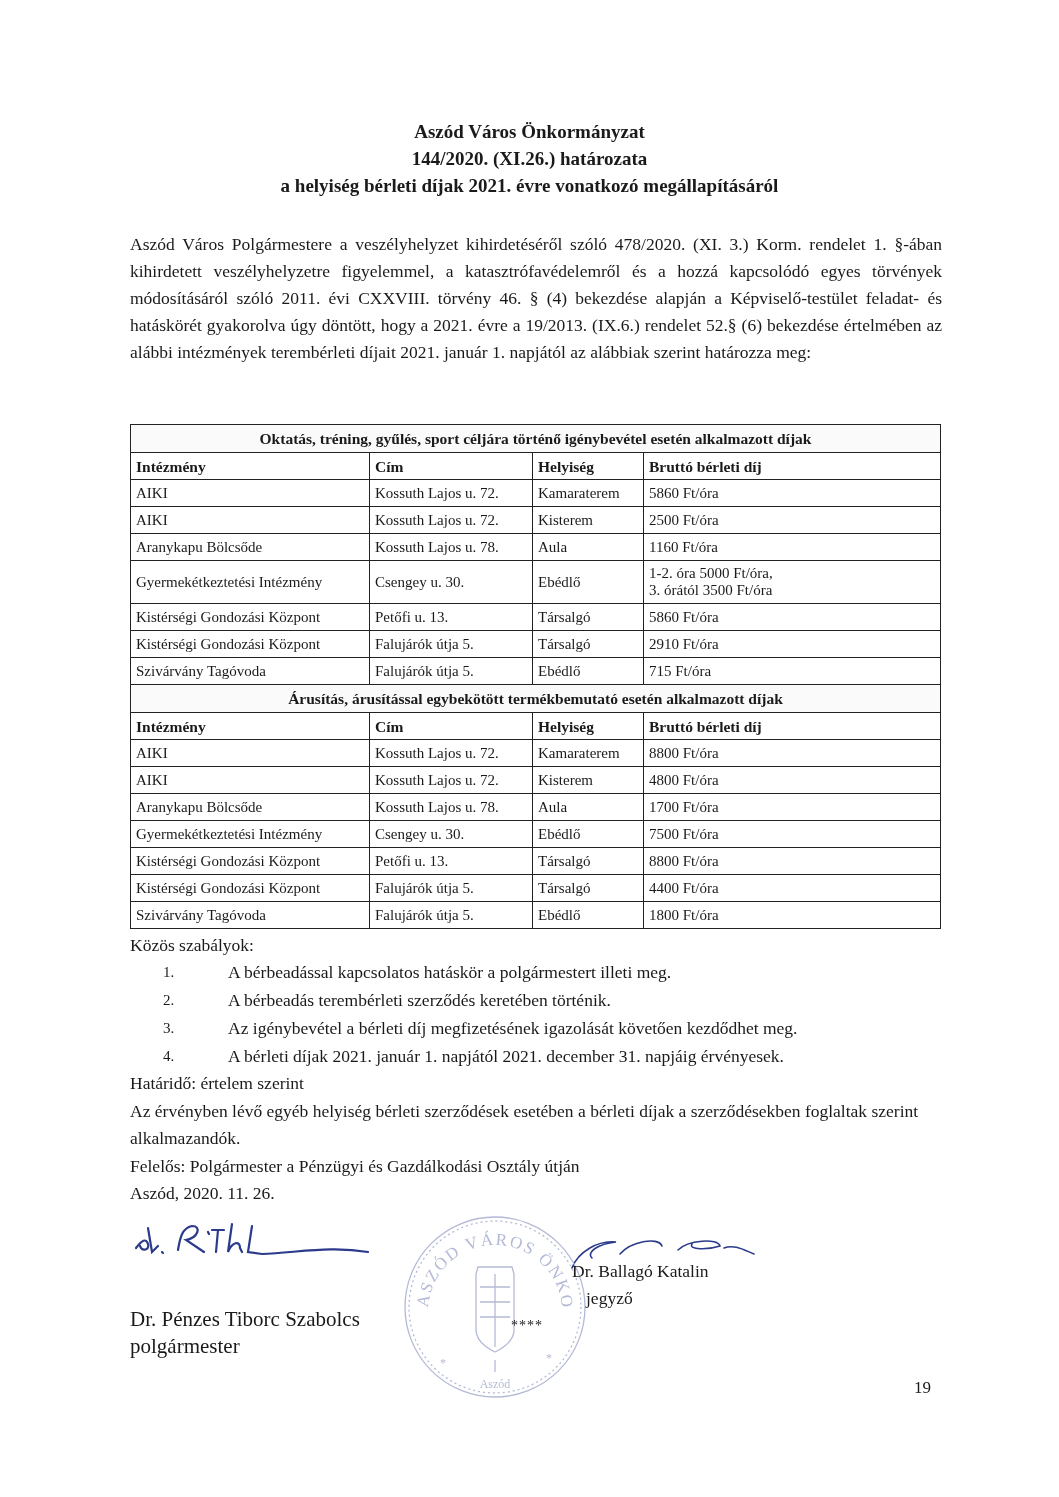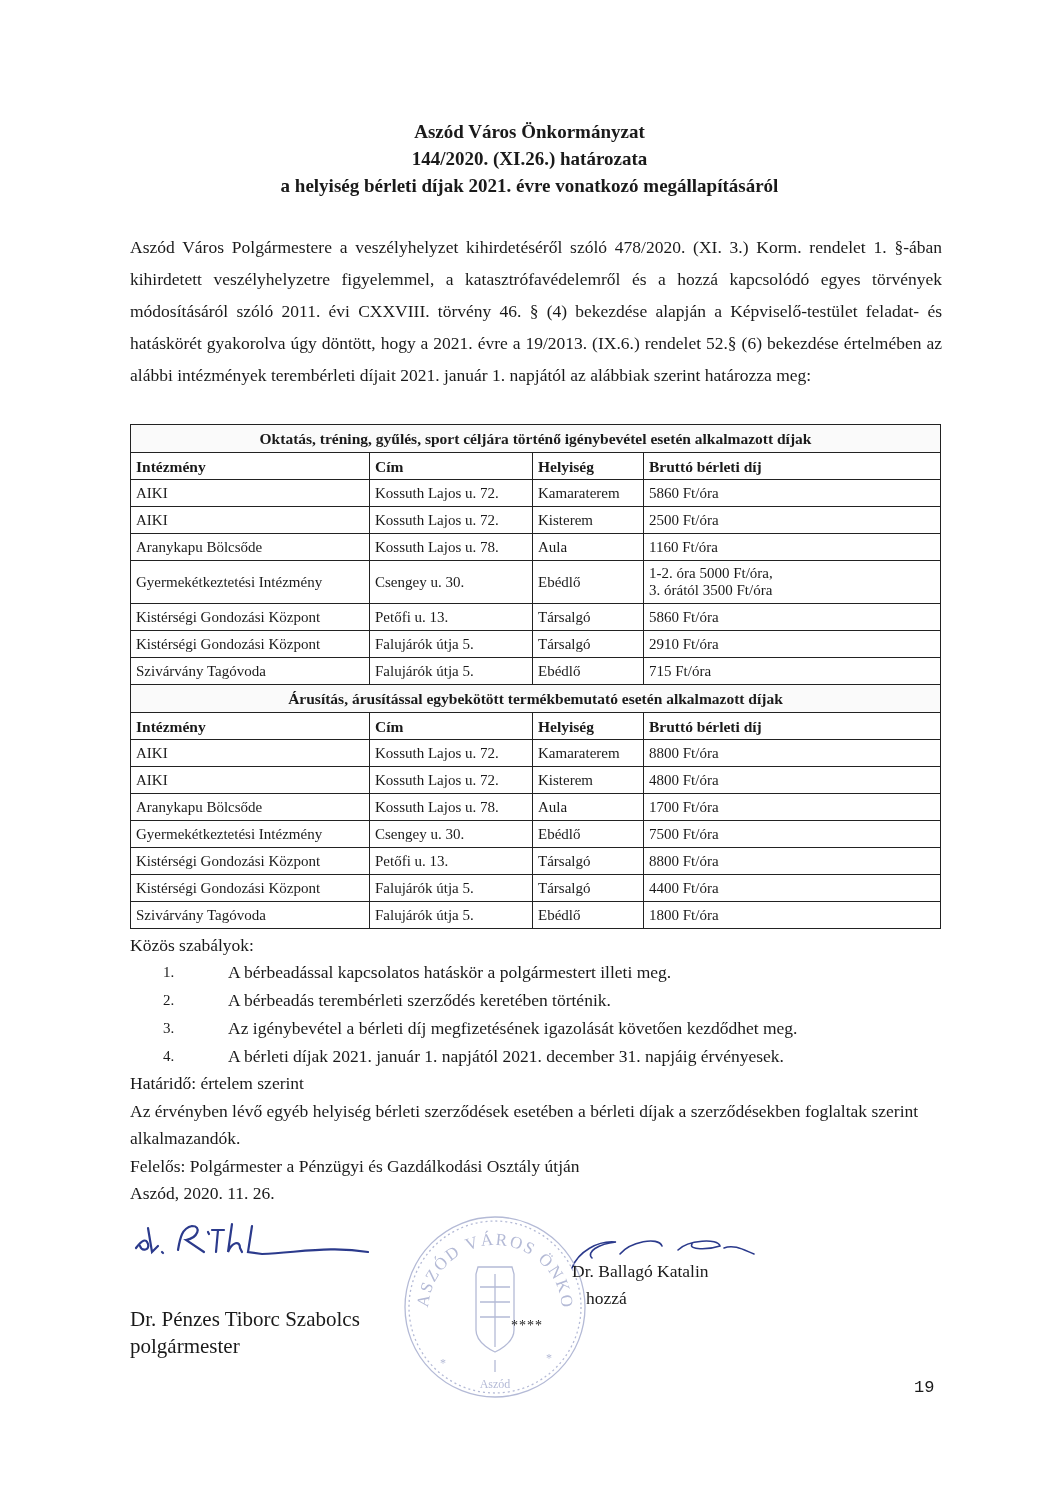--- a/index.html
+++ b/index.html
@@ -9,7 +9,7 @@
   .title { position:absolute; left:0; width:1059px; text-align:center;
            font-weight:bold; font-size:19px; line-height:24px; }
   .intro { position:absolute; left:130px; width:812px; top:231px;
-           font-size:17.5px; line-height:32px; text-align:justify; }
+           font-size:17.5px; line-height:27px; text-align:justify; }
   table.fees { position:absolute; left:130px; top:424px; width:811px;
                border-collapse:collapse; font-size:15px; }
   table.fees td { border:1px solid #222; padding:0 5px; height:26px; vertical-align:middle; line-height:17px; }

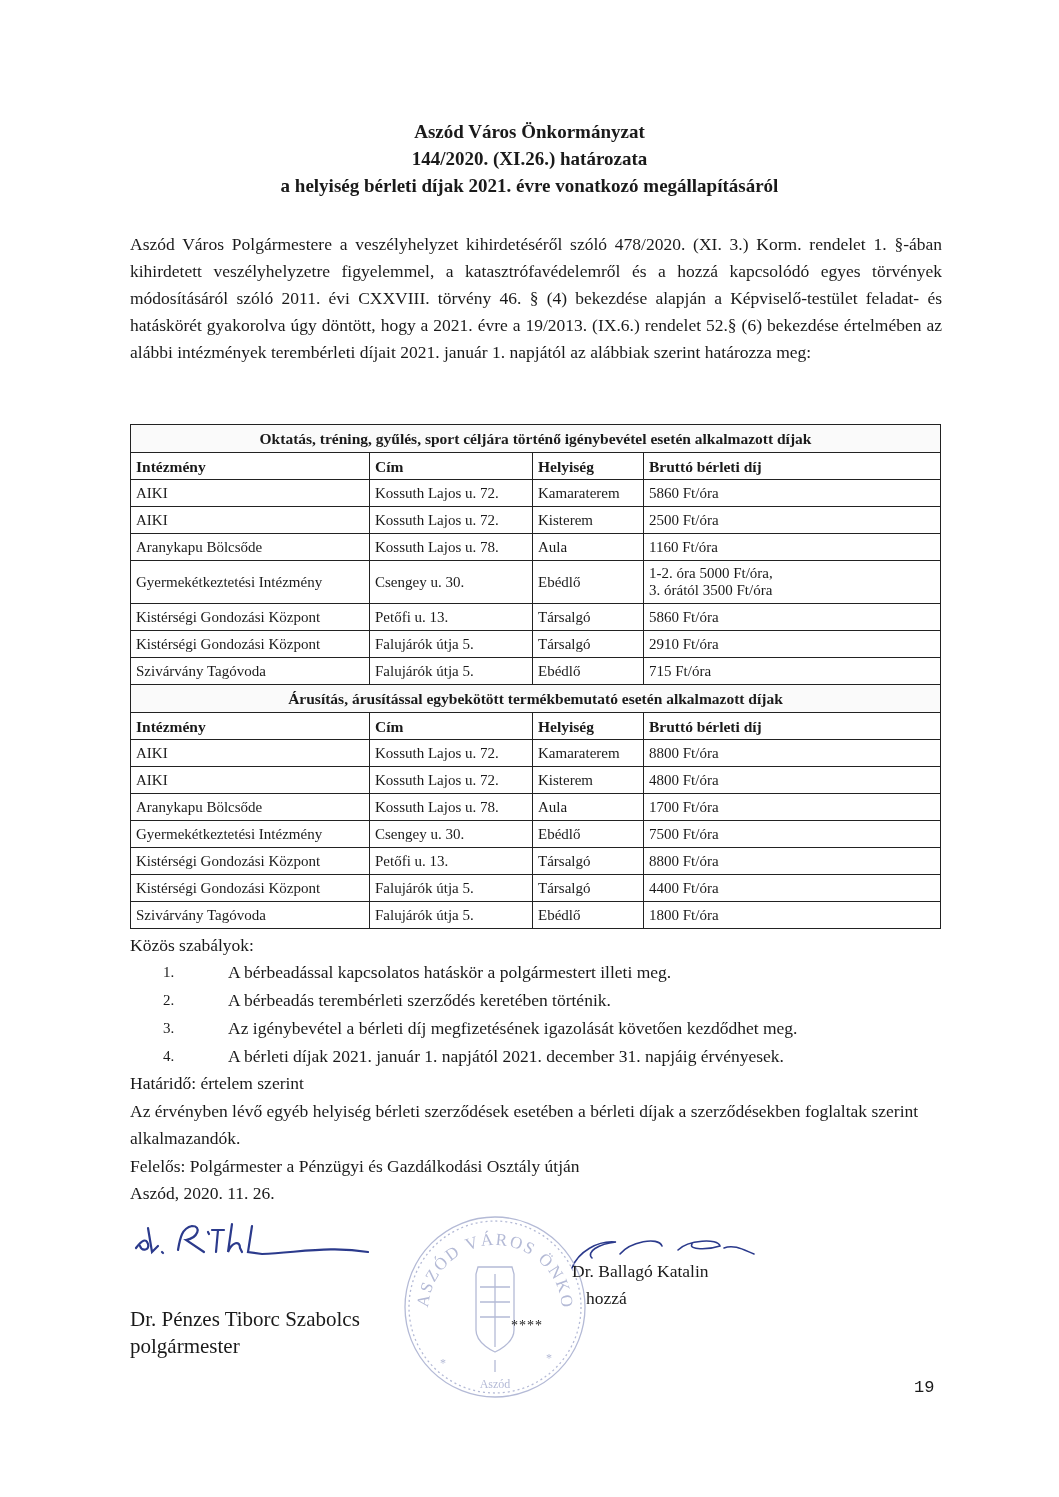--- a/index.html
+++ b/index.html
@@ -230,7 +230,7 @@
   </div>
   <div class="sig-right">
     <div>Dr. Ballagó Katalin</div>
-    <div class="role">hozzá</div>
+    <div class="role">jegyző</div>
   </div>
 
   <div class="pagenum">19</div>

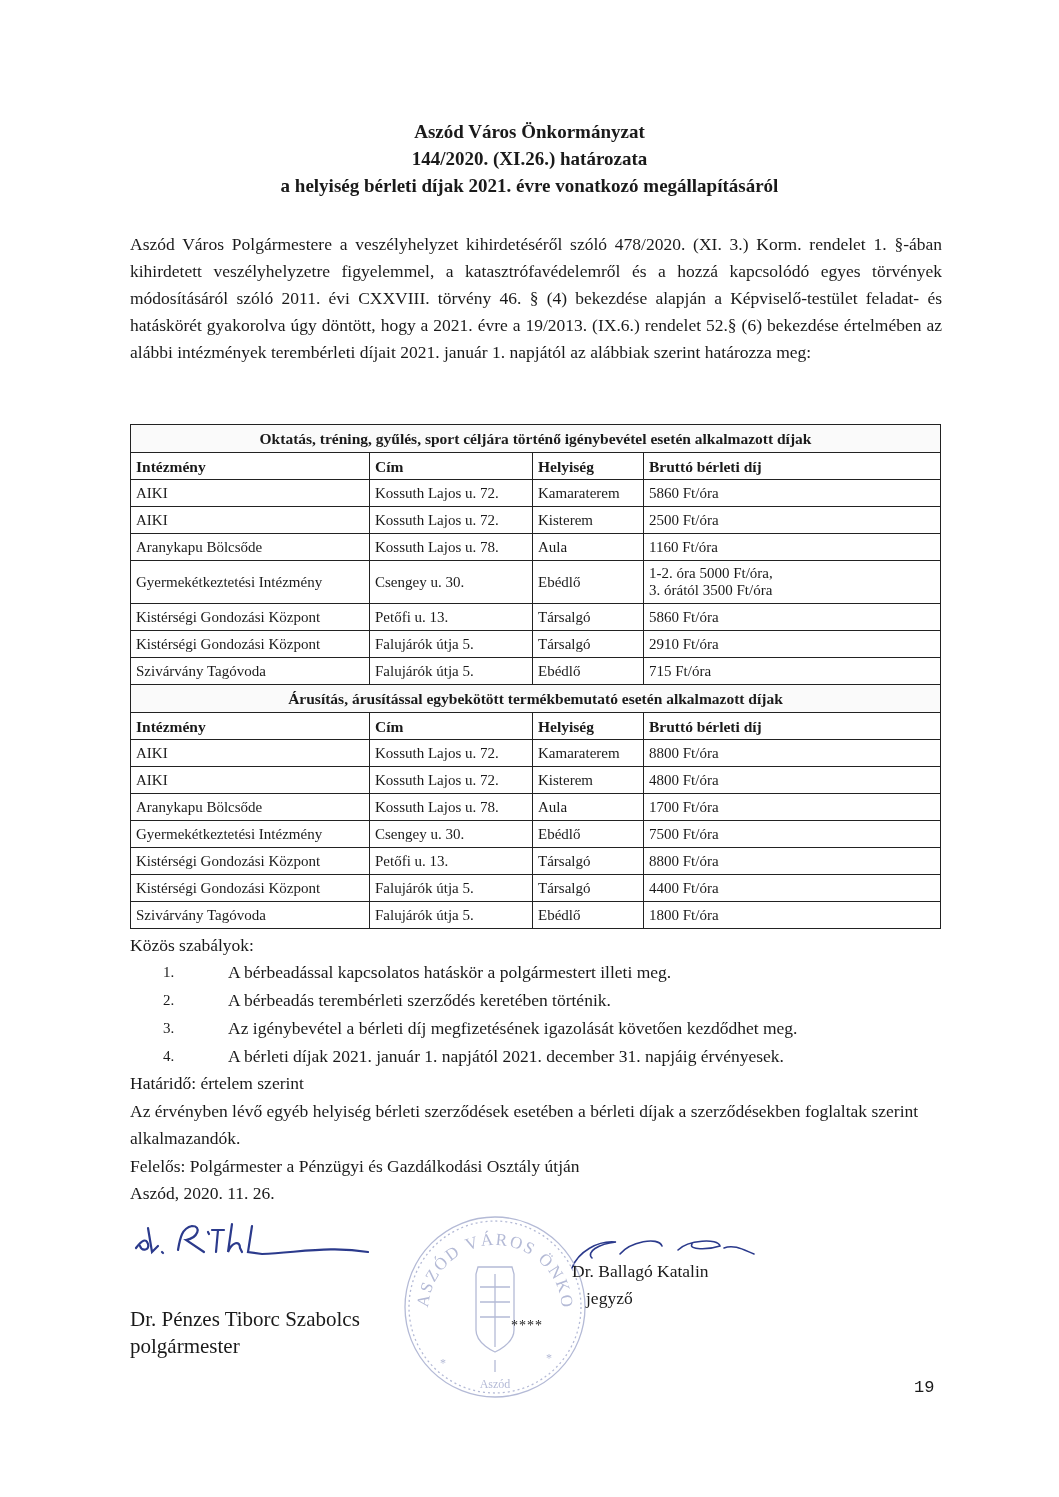--- a/index.html
+++ b/index.html
@@ -31,7 +31,7 @@
   .sig-right .role { padding-left:14px; }
   .stamp { position:absolute; left:400px; top:1212px; width:190px; height:190px; }
   .stars { position:absolute; left:511px; top:1318px; font-size:14px; letter-spacing:1px; }
-  .pagenum { position:absolute; left:914px; top:1378px; font-family:Liberation Mono, monospace; font-size:17px; }
+  .pagenum { position:absolute; left:914px; top:1378px; font-family:Liberation Serif, serif; font-size:17px; }
   .signature { position:absolute; }
 </style>
 </head>

